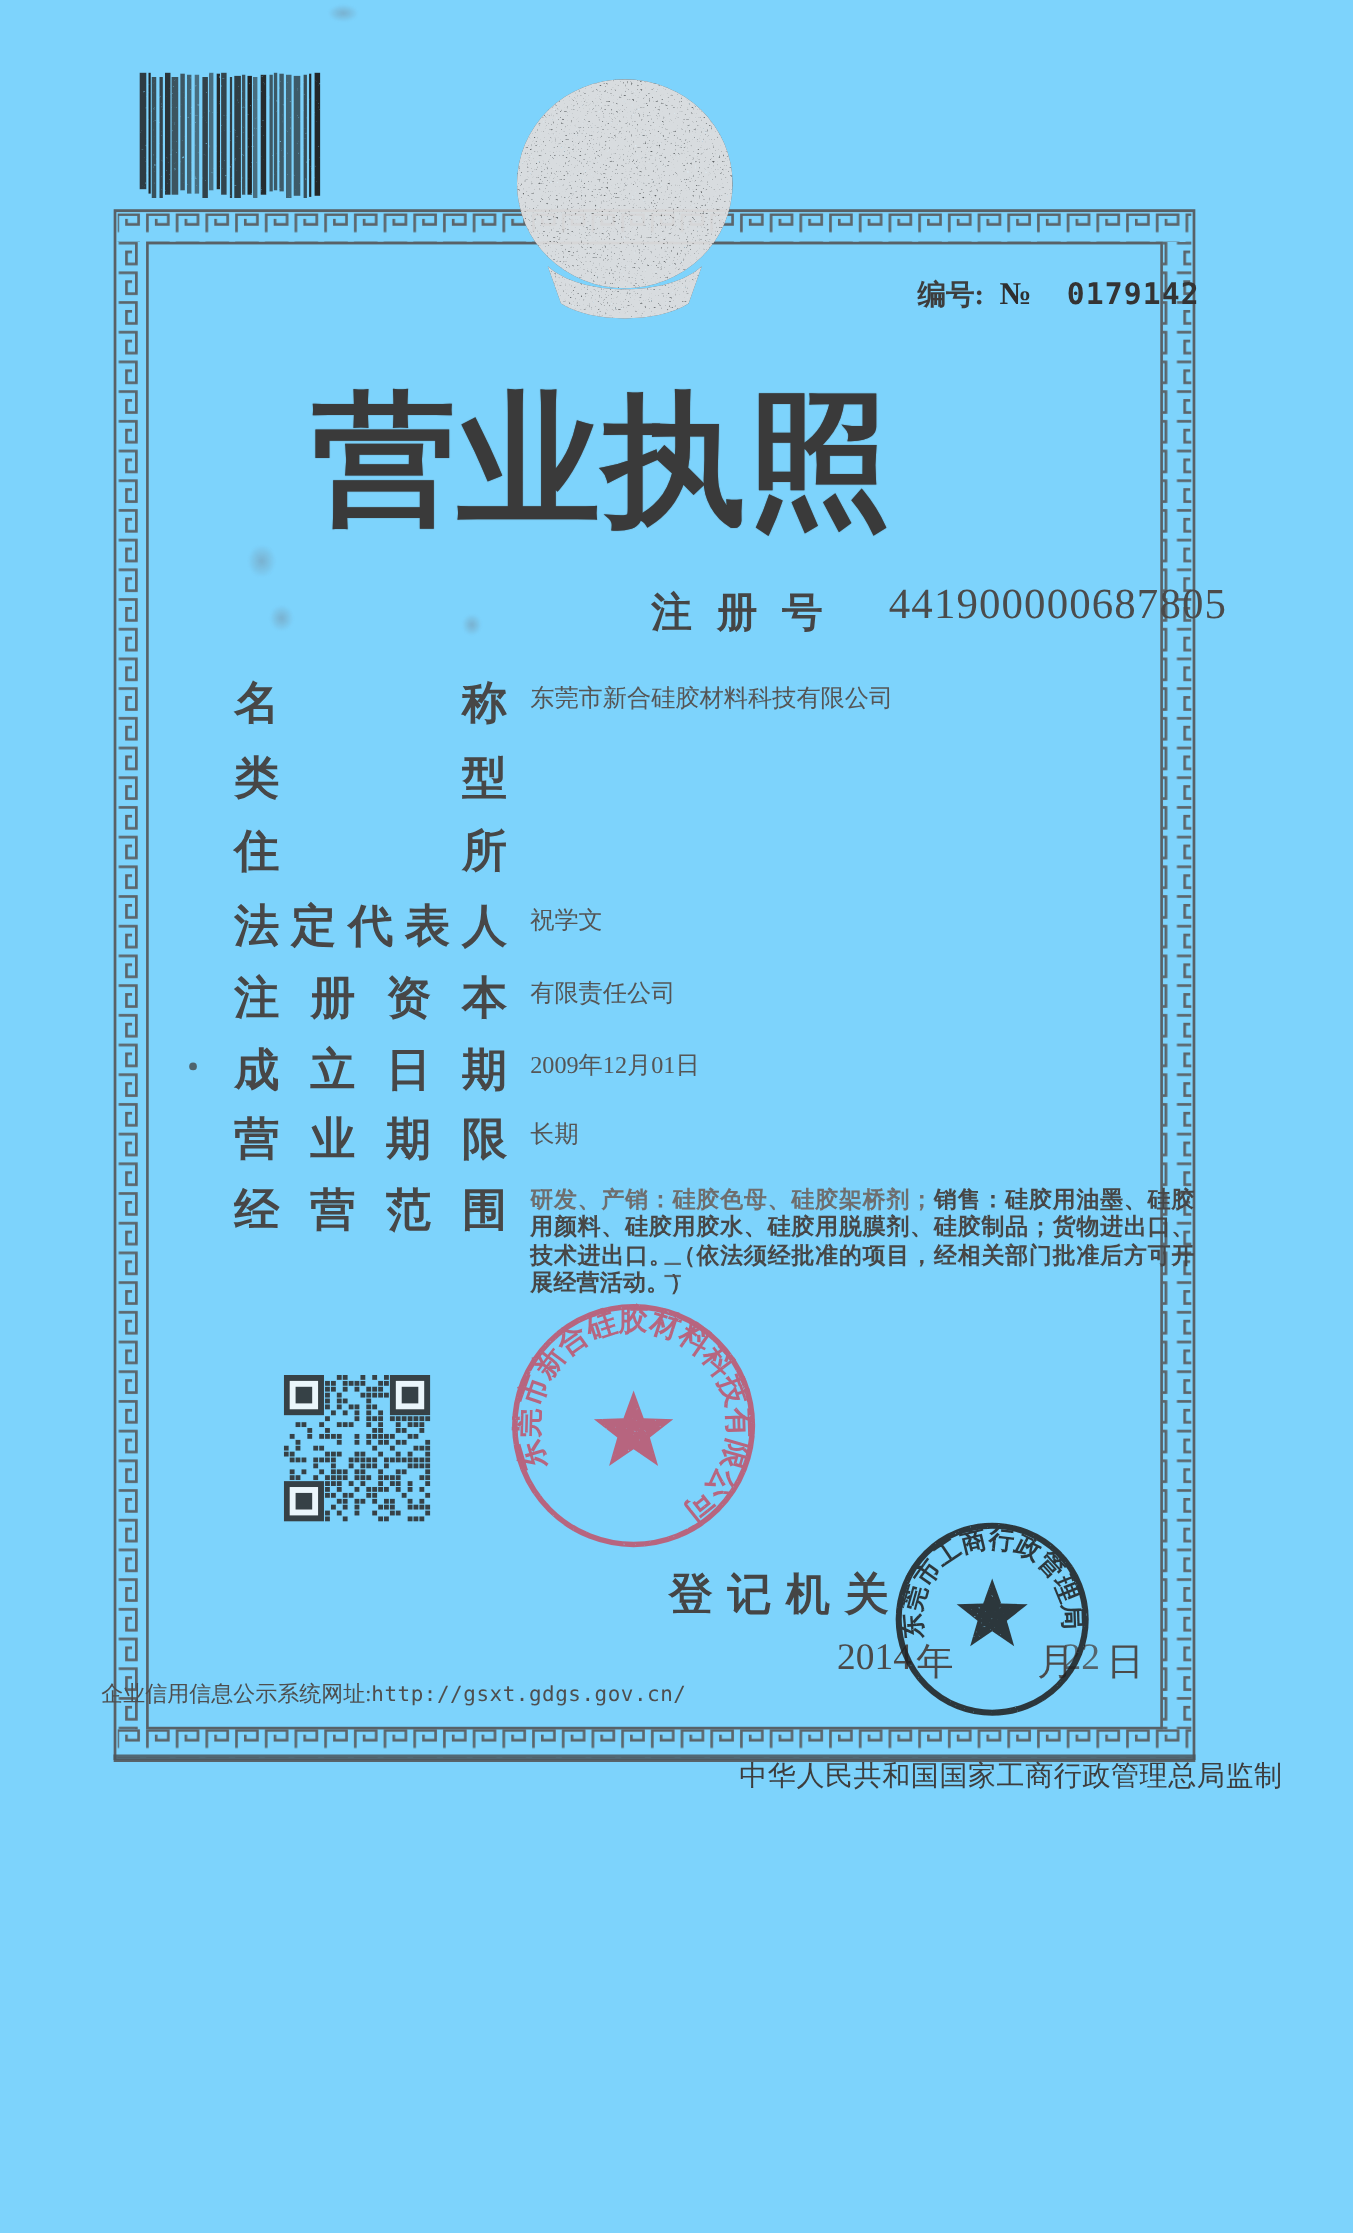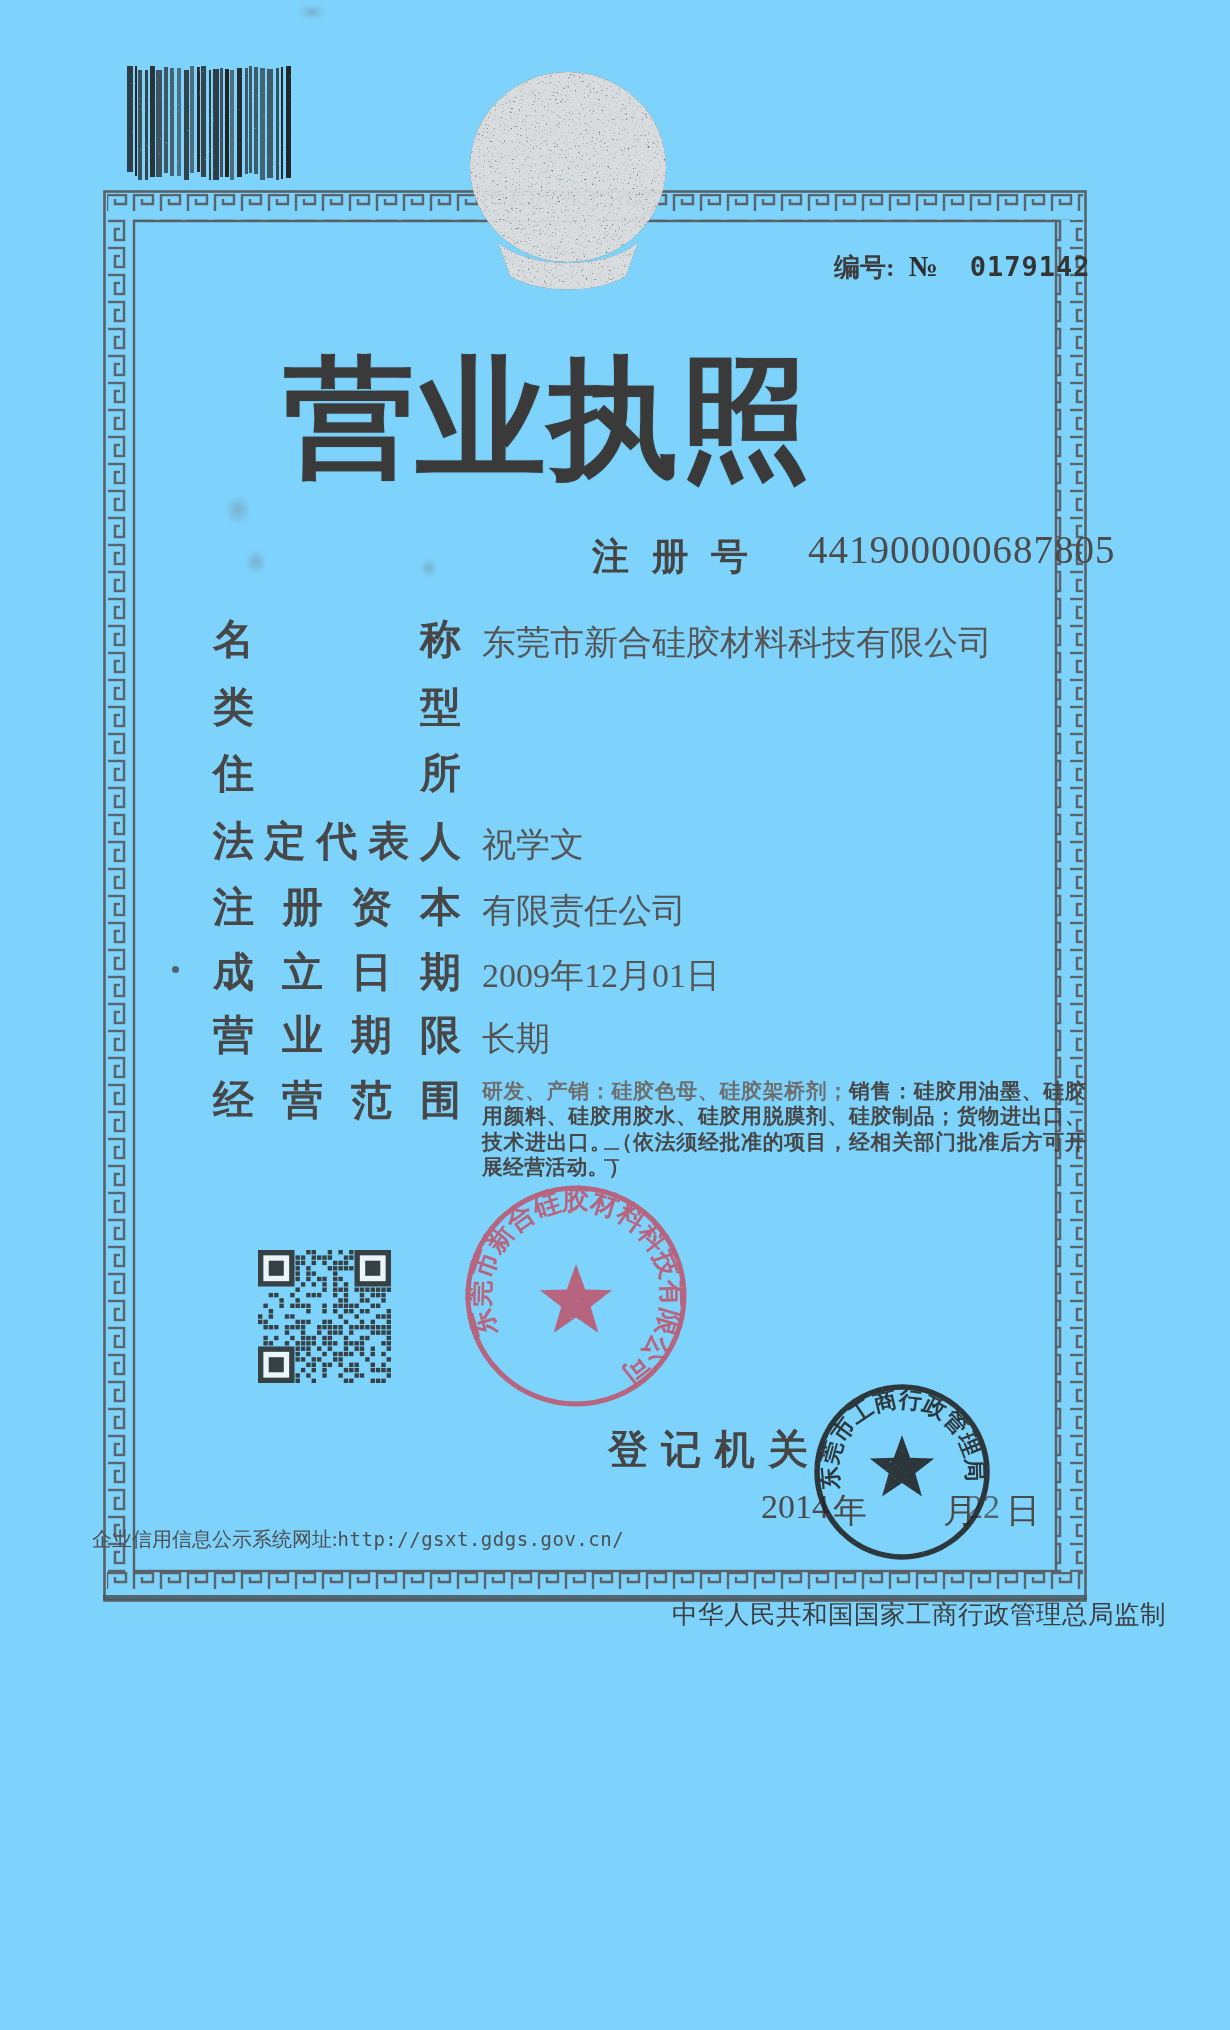--- a/index.html
+++ b/index.html
@@ -25,7 +25,7 @@
   
   .row{position:absolute;left:213px;display:flex;align-items:flex-start;}
   .row-label{width:248px;font-size:41px;font-weight:700;color:#474747;flex:none;}
-  .row-value{margin-left:21px;margin-top:8px;font-size:34px;color:#555;white-space:nowrap;}
+  .row-value{margin-left:21px;margin-top:8px;font-size:22px;color:#555;white-space:nowrap;}
   .justify-chars{display:flex;justify-content:space-between;}
 
   

